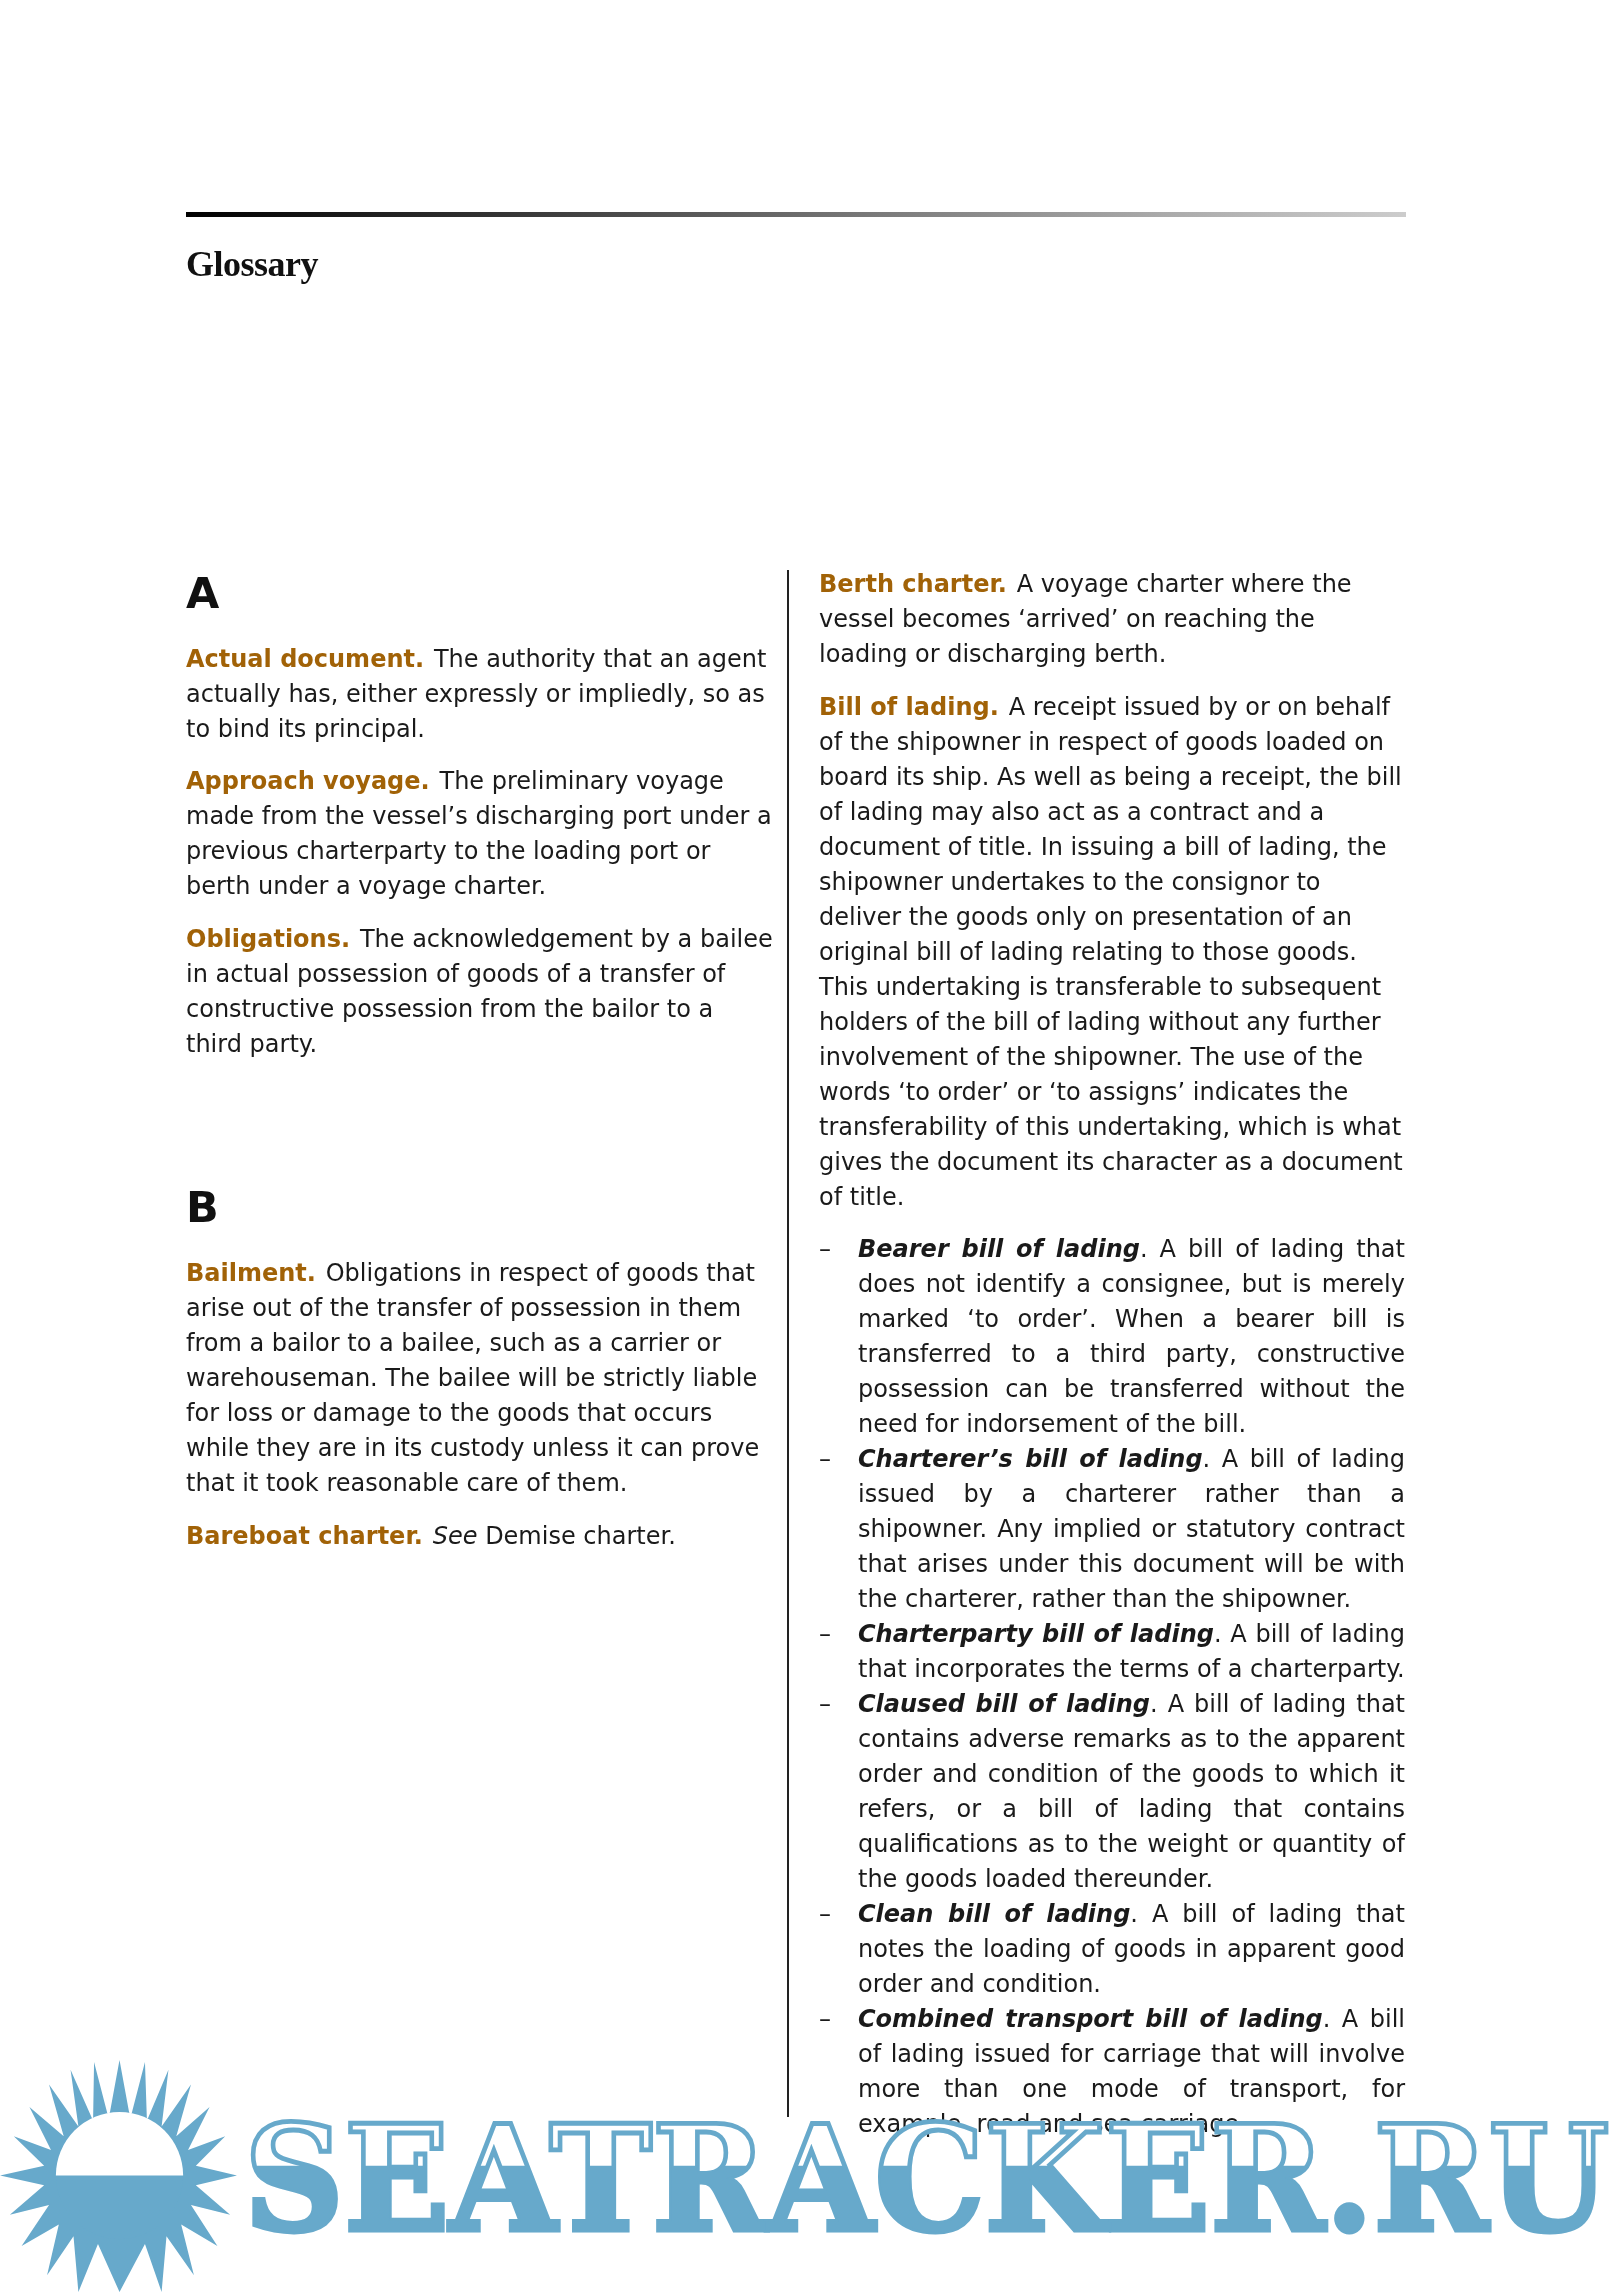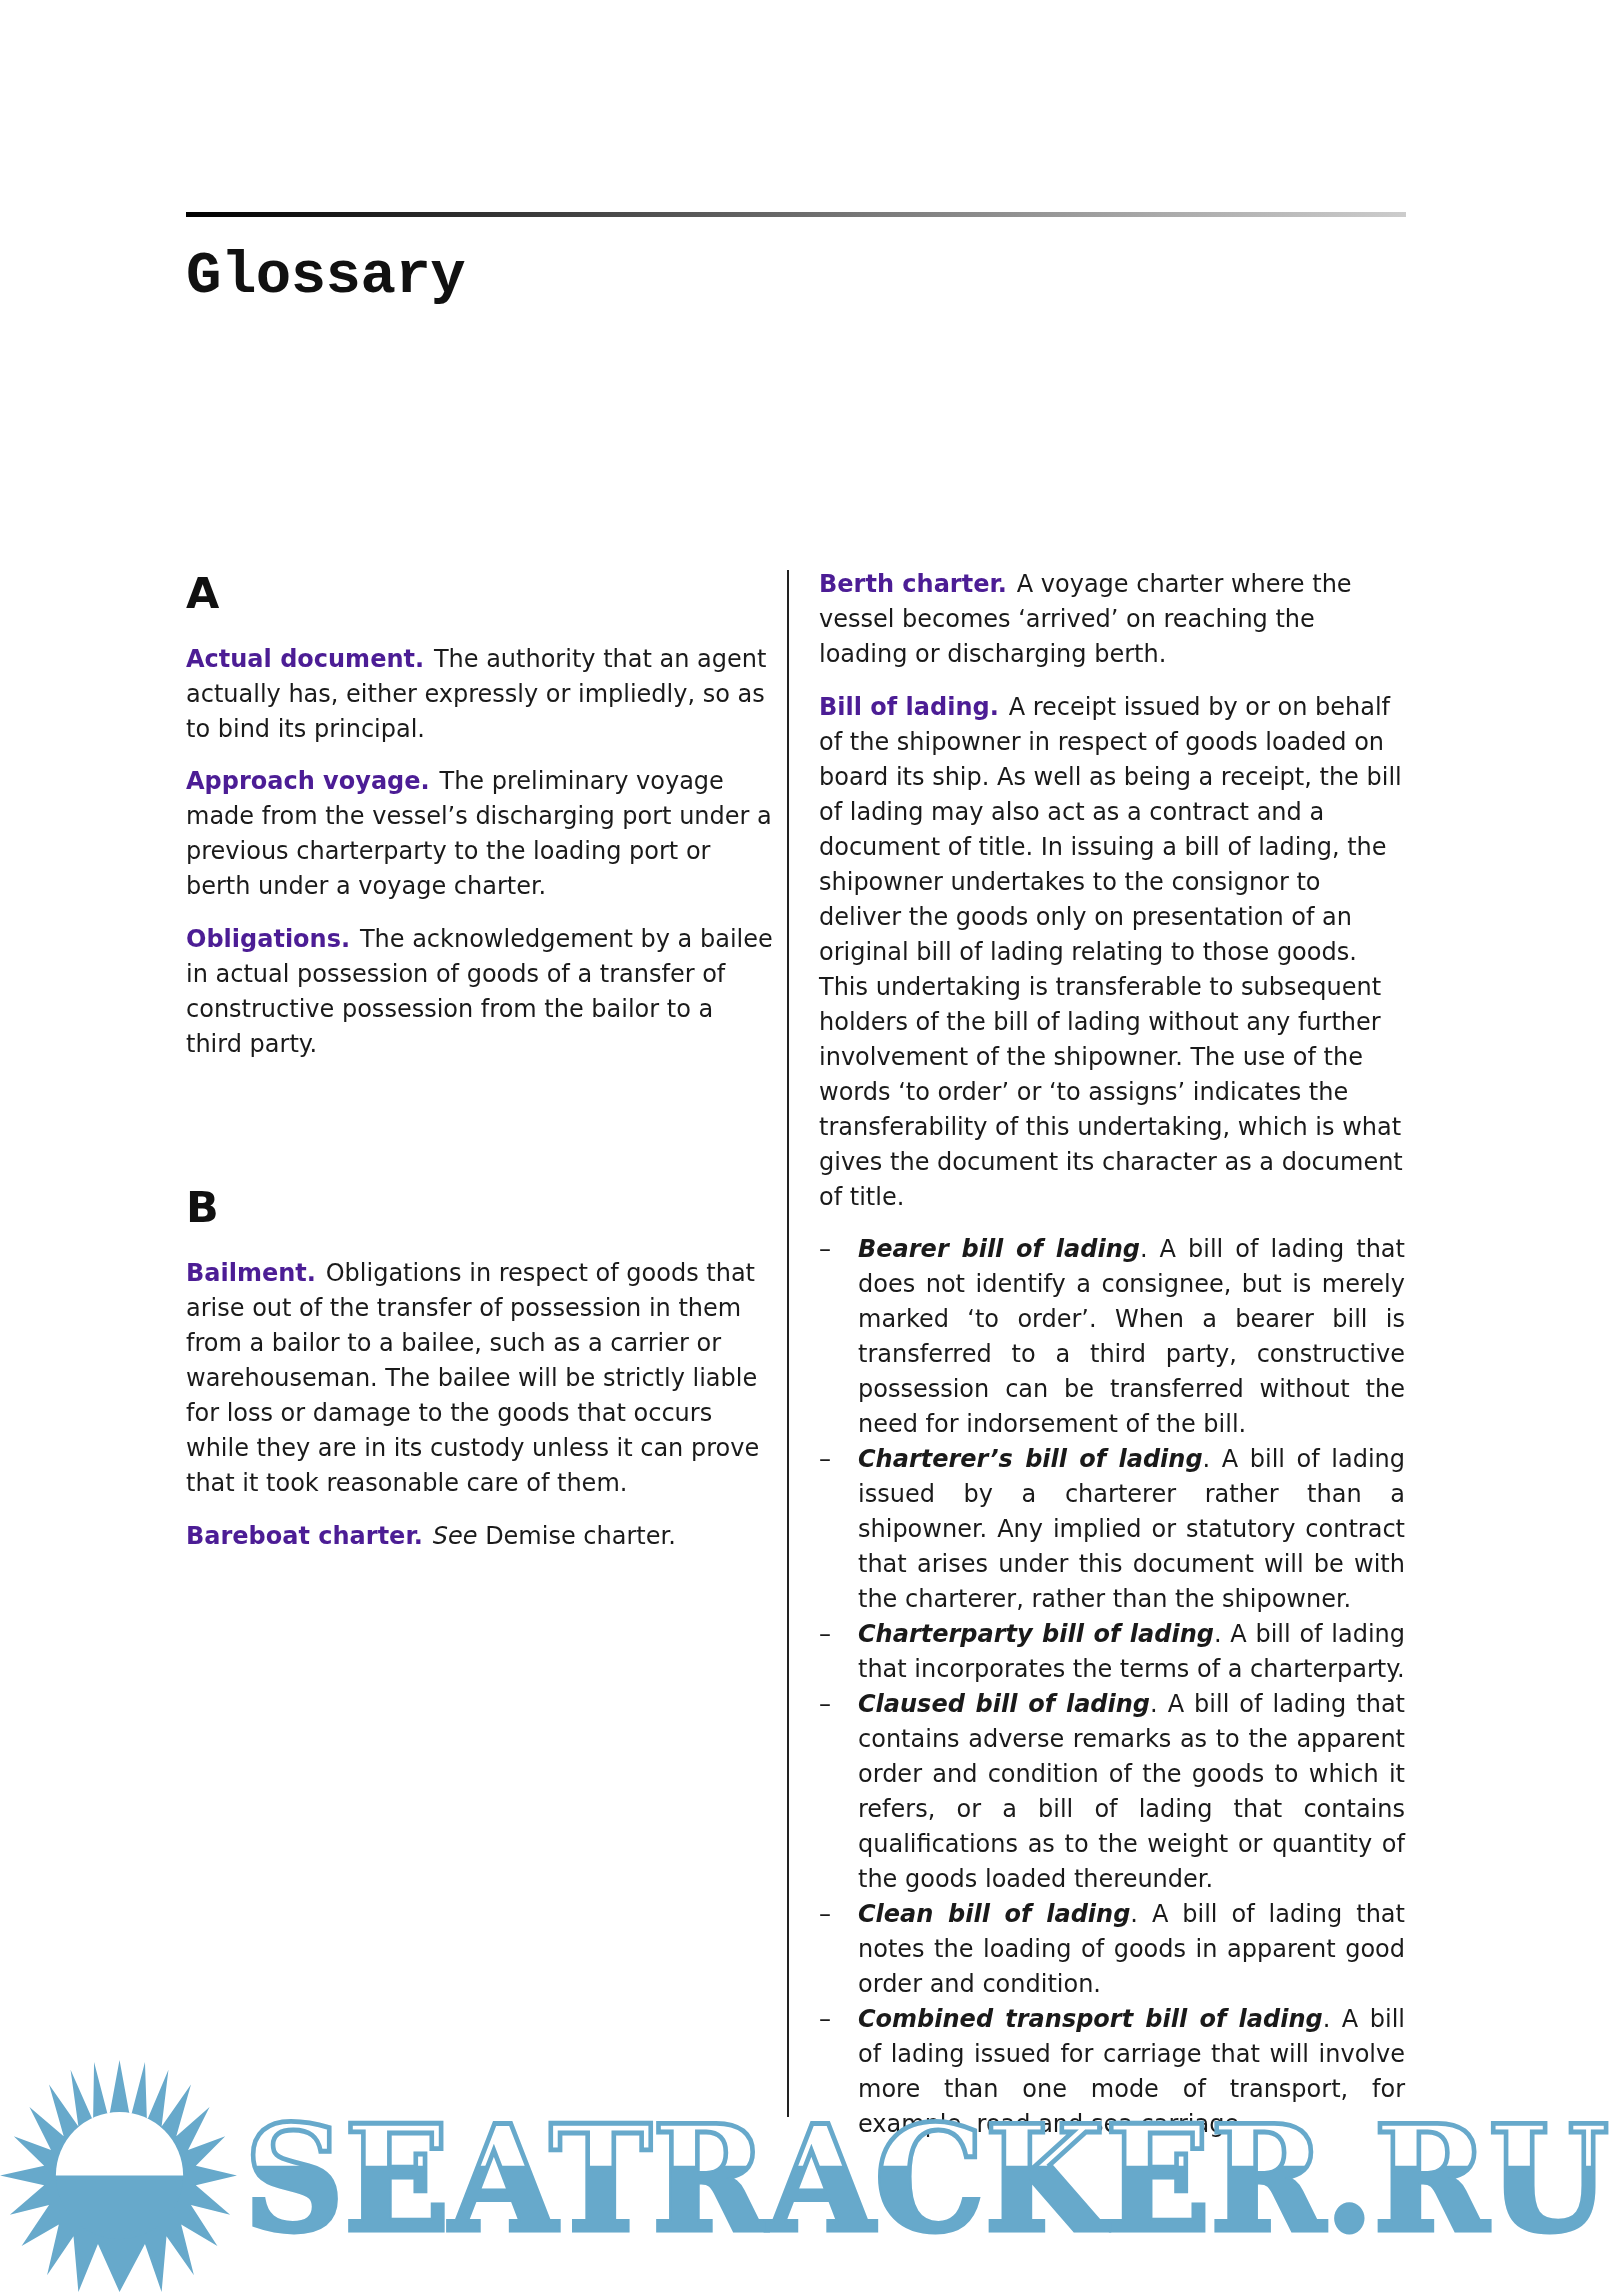--- a/index.html
+++ b/index.html
@@ -8,7 +8,7 @@
   .rule { position:absolute; left:186px; top:212px; width:1220px; height:4.9px;
           background:linear-gradient(to right,#000 0%,#333 25%,#777 55%,#aaa 80%,#ccc 100%); }
   .page-title { position:absolute; left:186px; top:243px; margin:0;
-                font-family:Liberation Mono, monospace; font-weight:bold; font-size:59px;
+                font-family:Liberation Serif, serif; font-weight:bold; font-size:36px;
                 letter-spacing:-0.5px; color:#111; }
   .col { position:absolute; top:567px; width:588px; font-size:24px; line-height:35px; }
   .col-left { left:186px; }

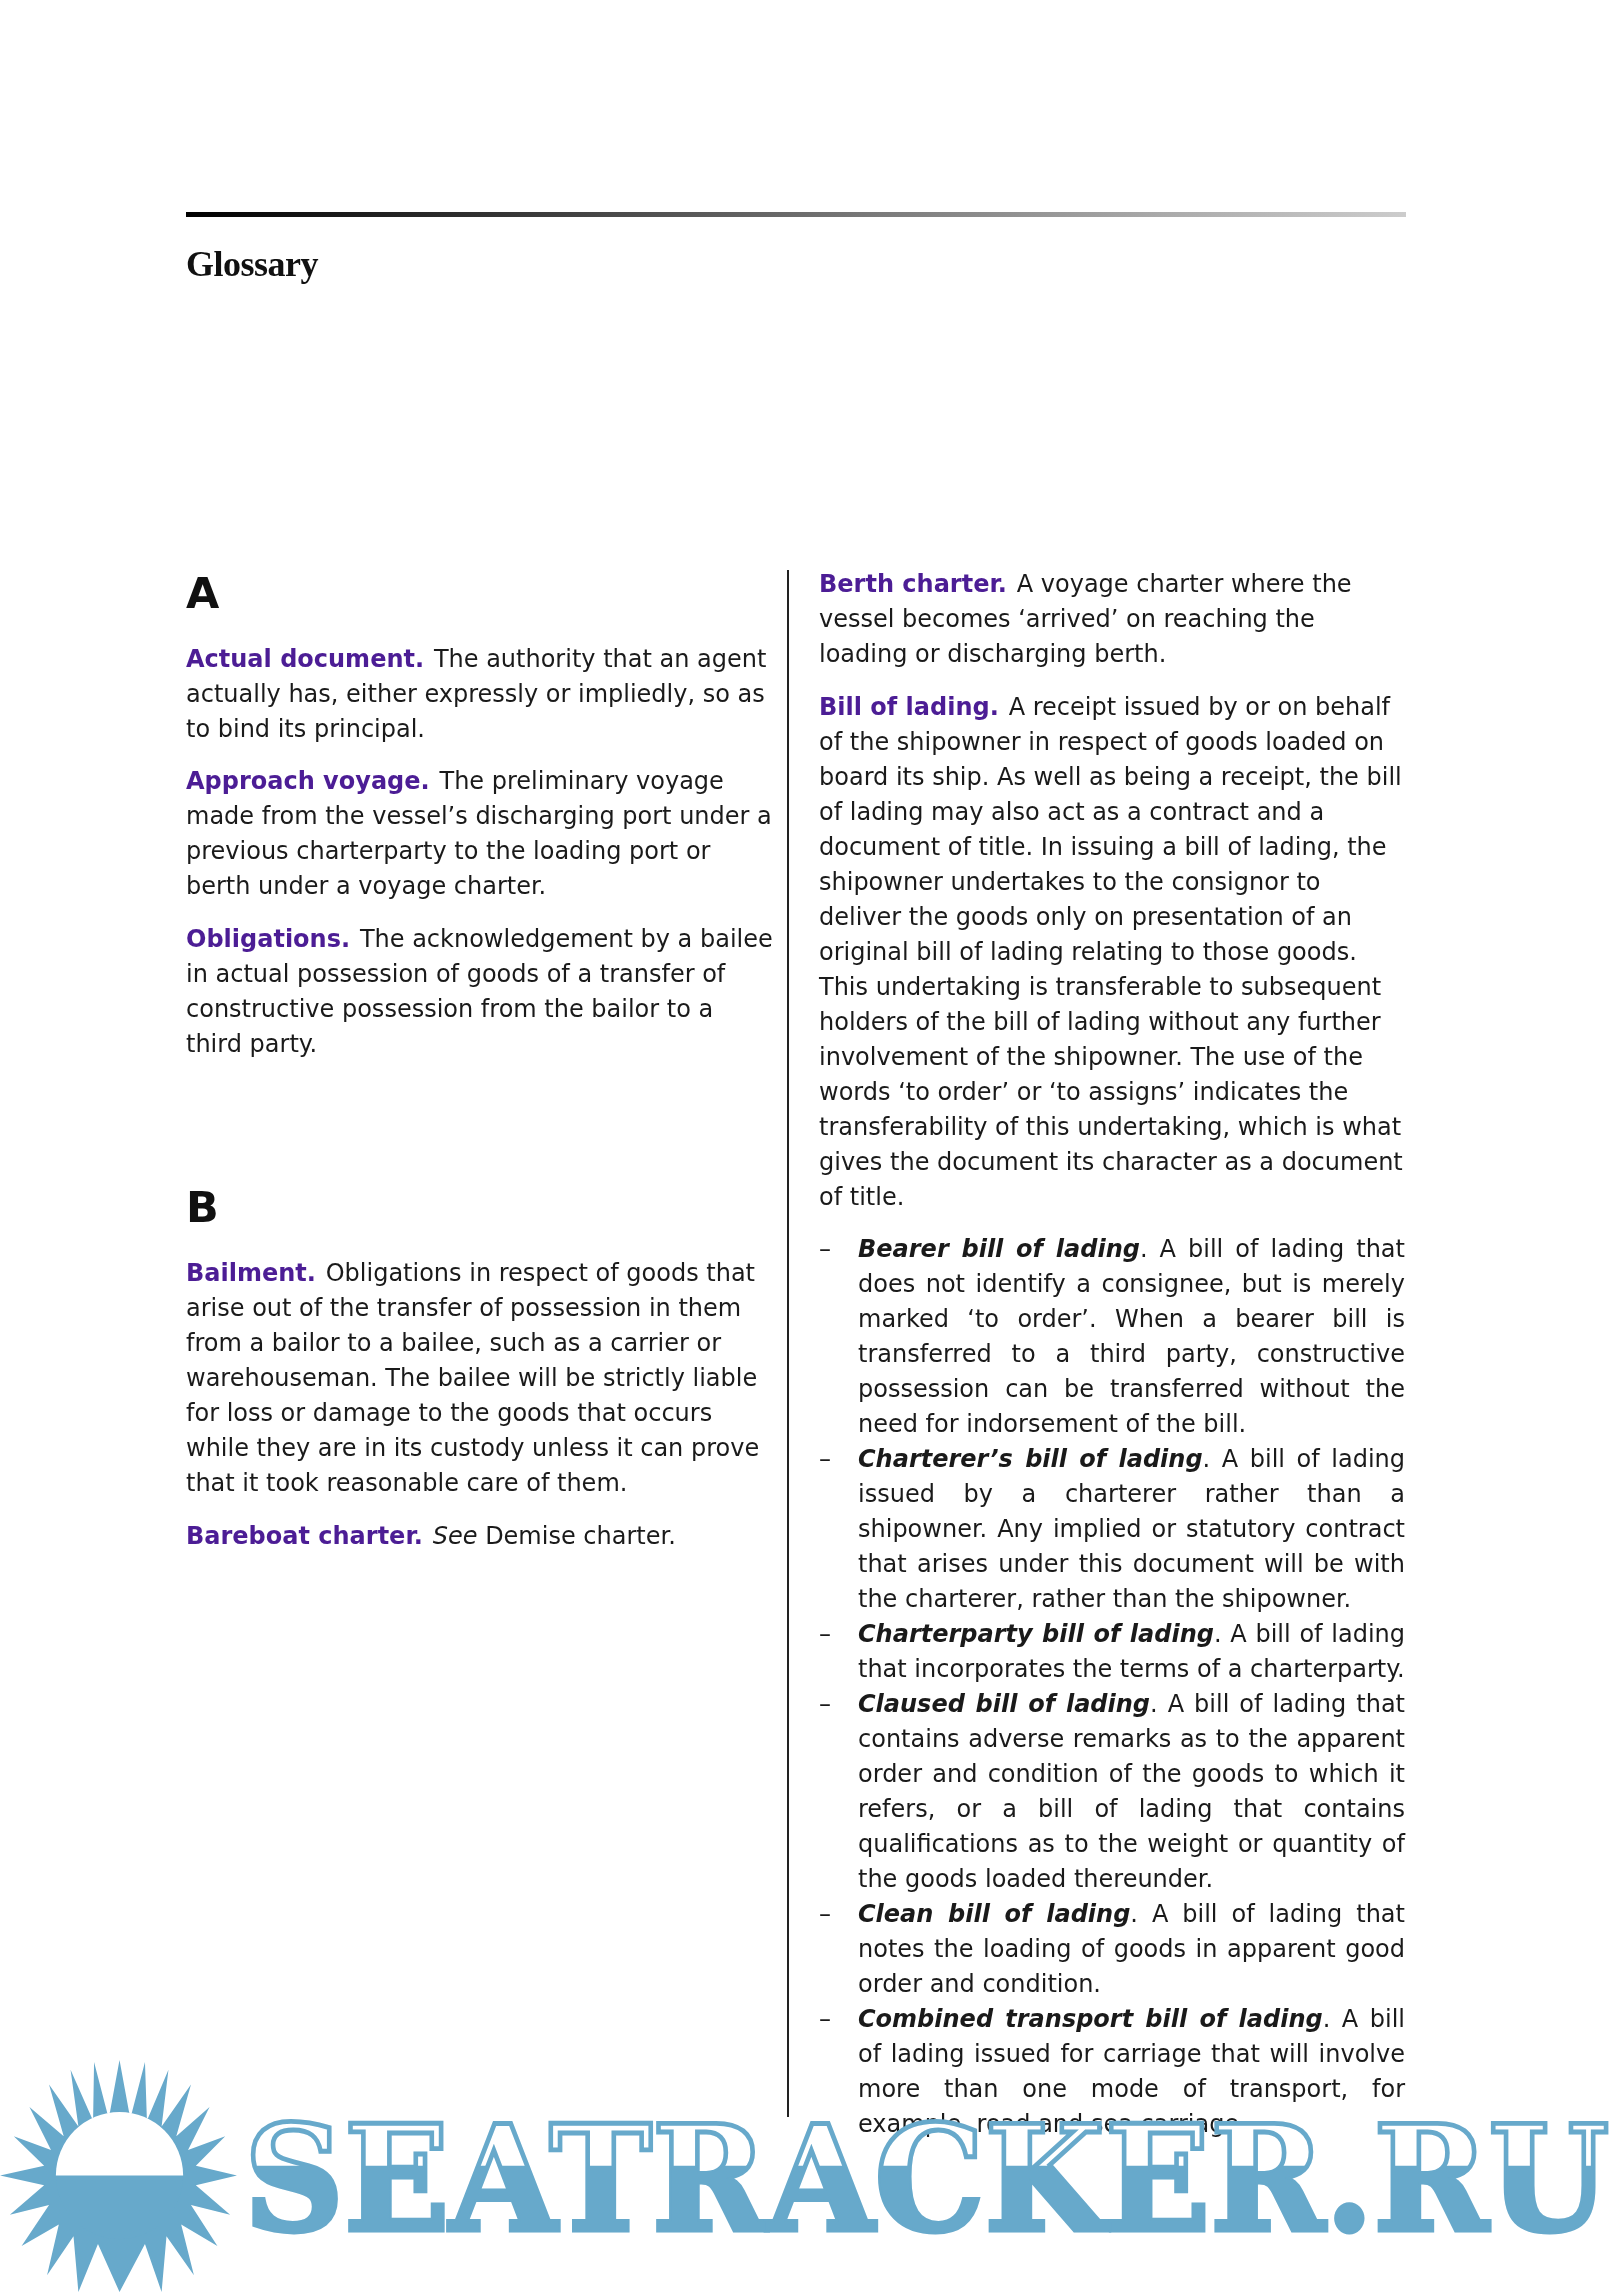--- a/index.html
+++ b/index.html
@@ -16,7 +16,7 @@
   .divider { position:absolute; left:787px; top:570px; width:2px; height:1547px; background:#222; }
   .section-letter { font-weight:bold; font-size:43px; line-height:53px; margin:0 0 21.6px 0; color:#111; }
   .entry { margin:0 0 17.6px 0; }
-  .term { font-weight:bold; margin-right:9.8px; color:#4c1d95; }
+  .term { font-weight:bold; margin-right:9.8px; color:#a16207; }
   .section-gap { height:102px; }
   .sublist { list-style:none; margin:0; padding:0; }
   .subitem { position:relative; padding-left:39px; text-align:justify; margin:0; }

